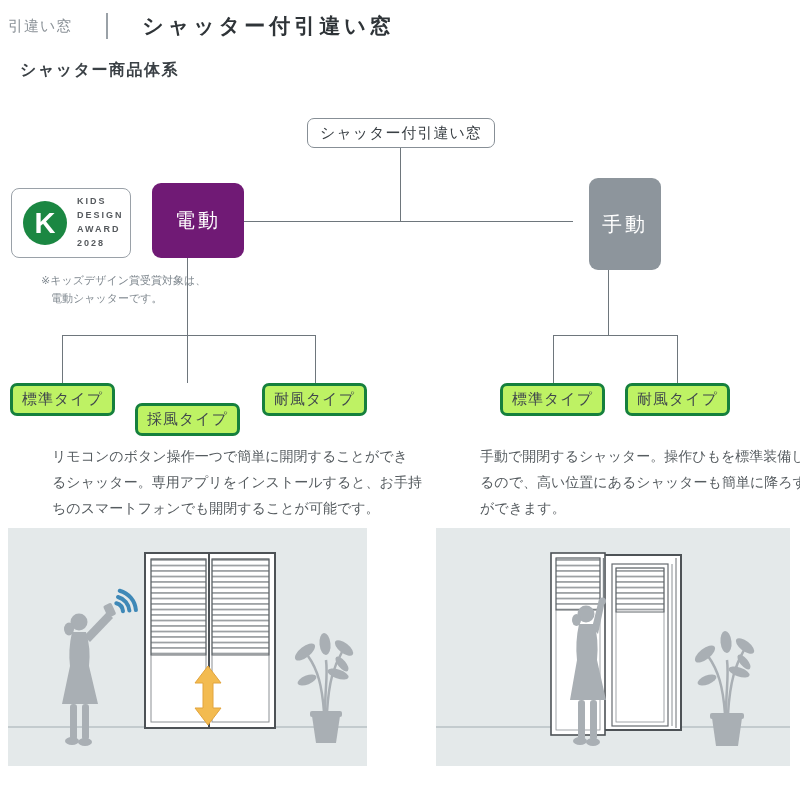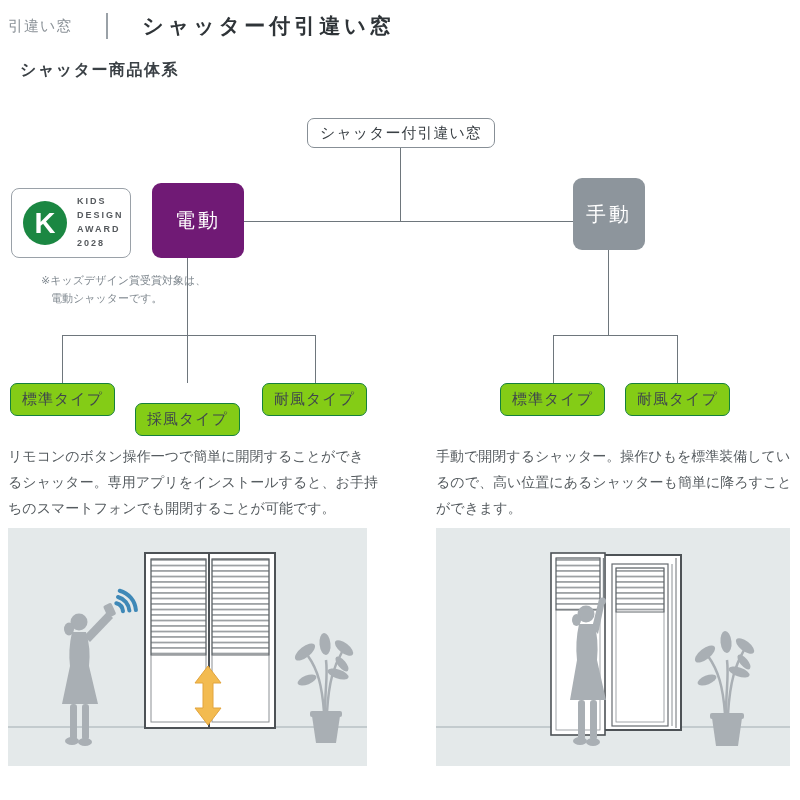--- a/index.html
+++ b/index.html
@@ -33,7 +33,7 @@
   .drive-box { position:absolute; border-radius:9px; color:#fff; font-size:20px;
     letter-spacing:3px; display:flex; align-items:center; justify-content:center; }
   .elec-box { left:152px; top:183px; width:92px; height:75px; background:#701a75; }
-  .man-box  { left:573px; top:178px; width:72px; height:72px; background:#8d959c; }
+  .man-box  { left:589px; top:178px; width:72px; height:92px; background:#8d959c; }
   .type-box { position:absolute; top:383px; width:105px; height:33px;
     border:1px solid #15803d; border-radius:7px; background:#84cc16;
     display:flex; align-items:center; justify-content:center;

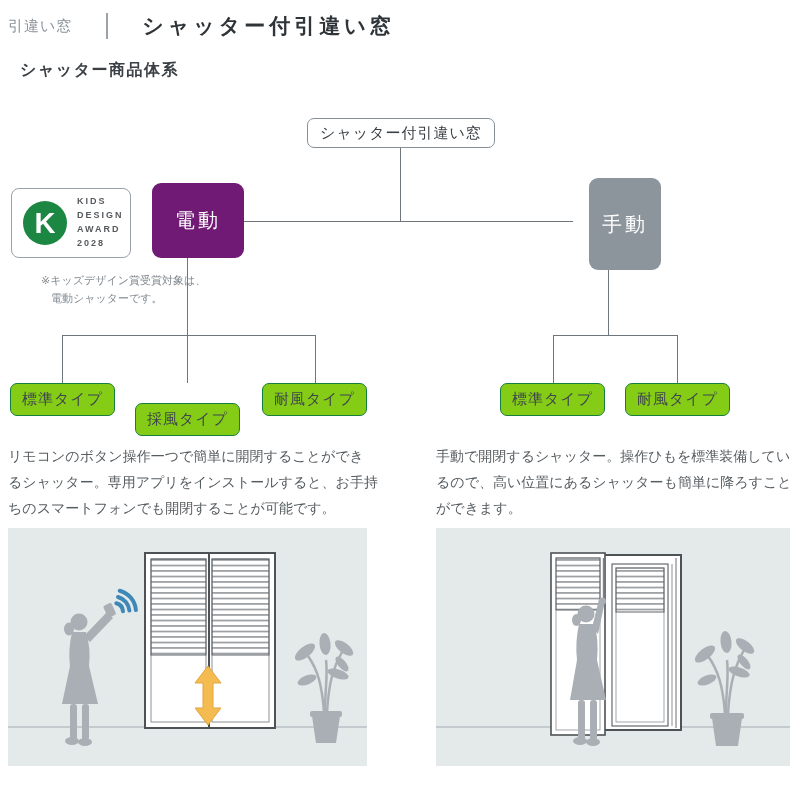--- a/index.html
+++ b/index.html
@@ -35,7 +35,7 @@
   .elec-box { left:152px; top:183px; width:92px; height:75px; background:#701a75; }
   .man-box  { left:589px; top:178px; width:72px; height:92px; background:#8d959c; }
   .type-box { position:absolute; top:383px; width:105px; height:33px;
-    border:1px solid #15803d; border-radius:7px; background:#84cc16;
+    border:3px solid #15803d; border-radius:7px; background:#bef264;
     display:flex; align-items:center; justify-content:center;
     font-size:15px; color:#3f464c; letter-spacing:1px; }
   .t-l1{left:10px;} .t-l2{left:135px;margin-top:20px;} .t-l3{left:262px;} .t-r1{left:500px;} .t-r2{left:625px;}

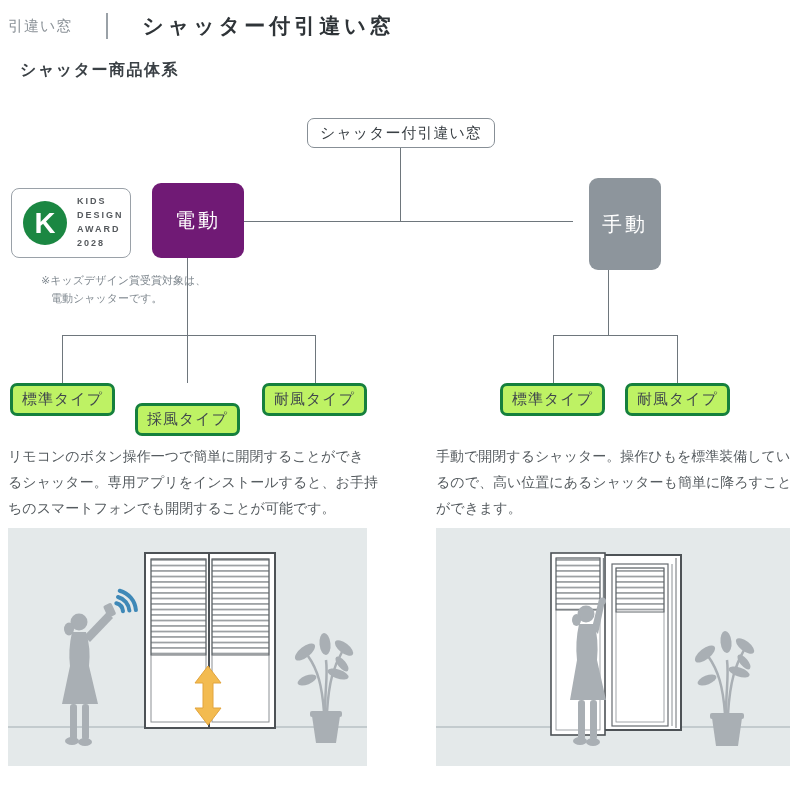--- a/index.html
+++ b/index.html
@@ -52,7 +52,7 @@
   .award-note .indent { padding-left:10px; }
 
   
-  .desc { position:absolute; top:443px; font-size:14px; color:#565c60; line-height:26px; }
+  .desc { position:absolute; top:443px; font-size:14px; color:#565c60; line-height:26px;margin-left:44px; }
   .desc-left { left:8px; width:370px; }
   .desc-right { left:436px; width:358px; }
 

